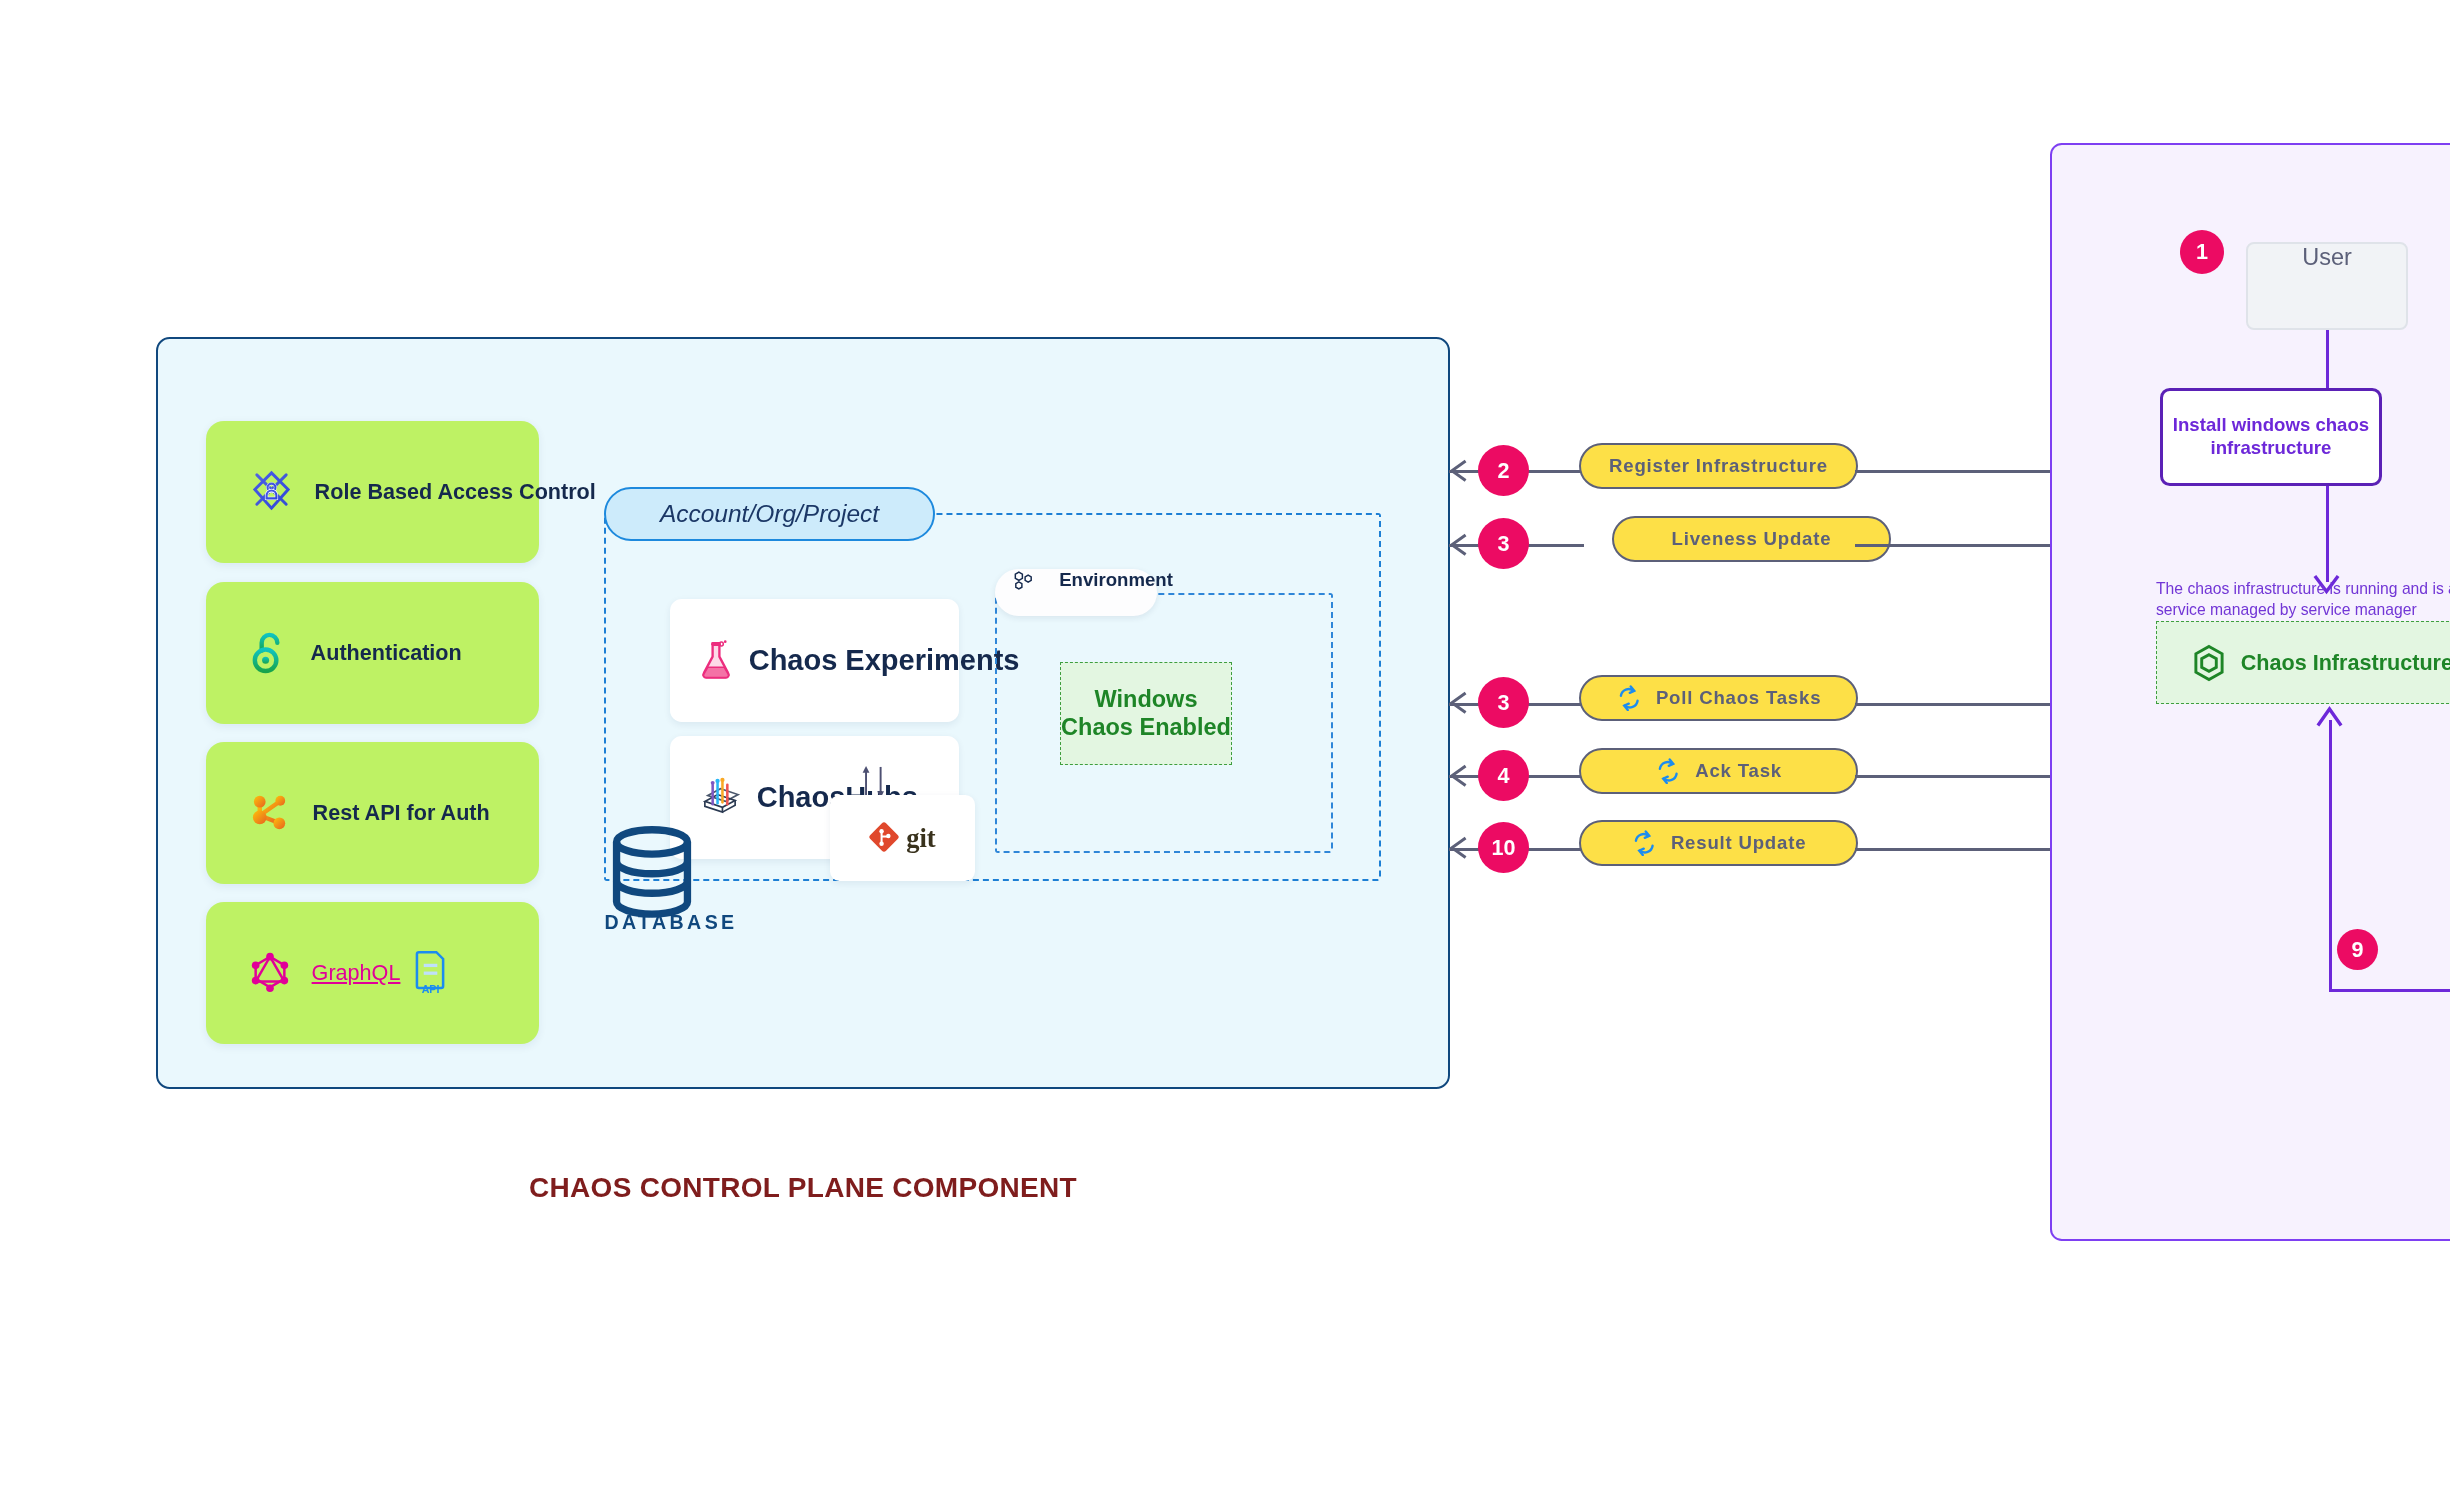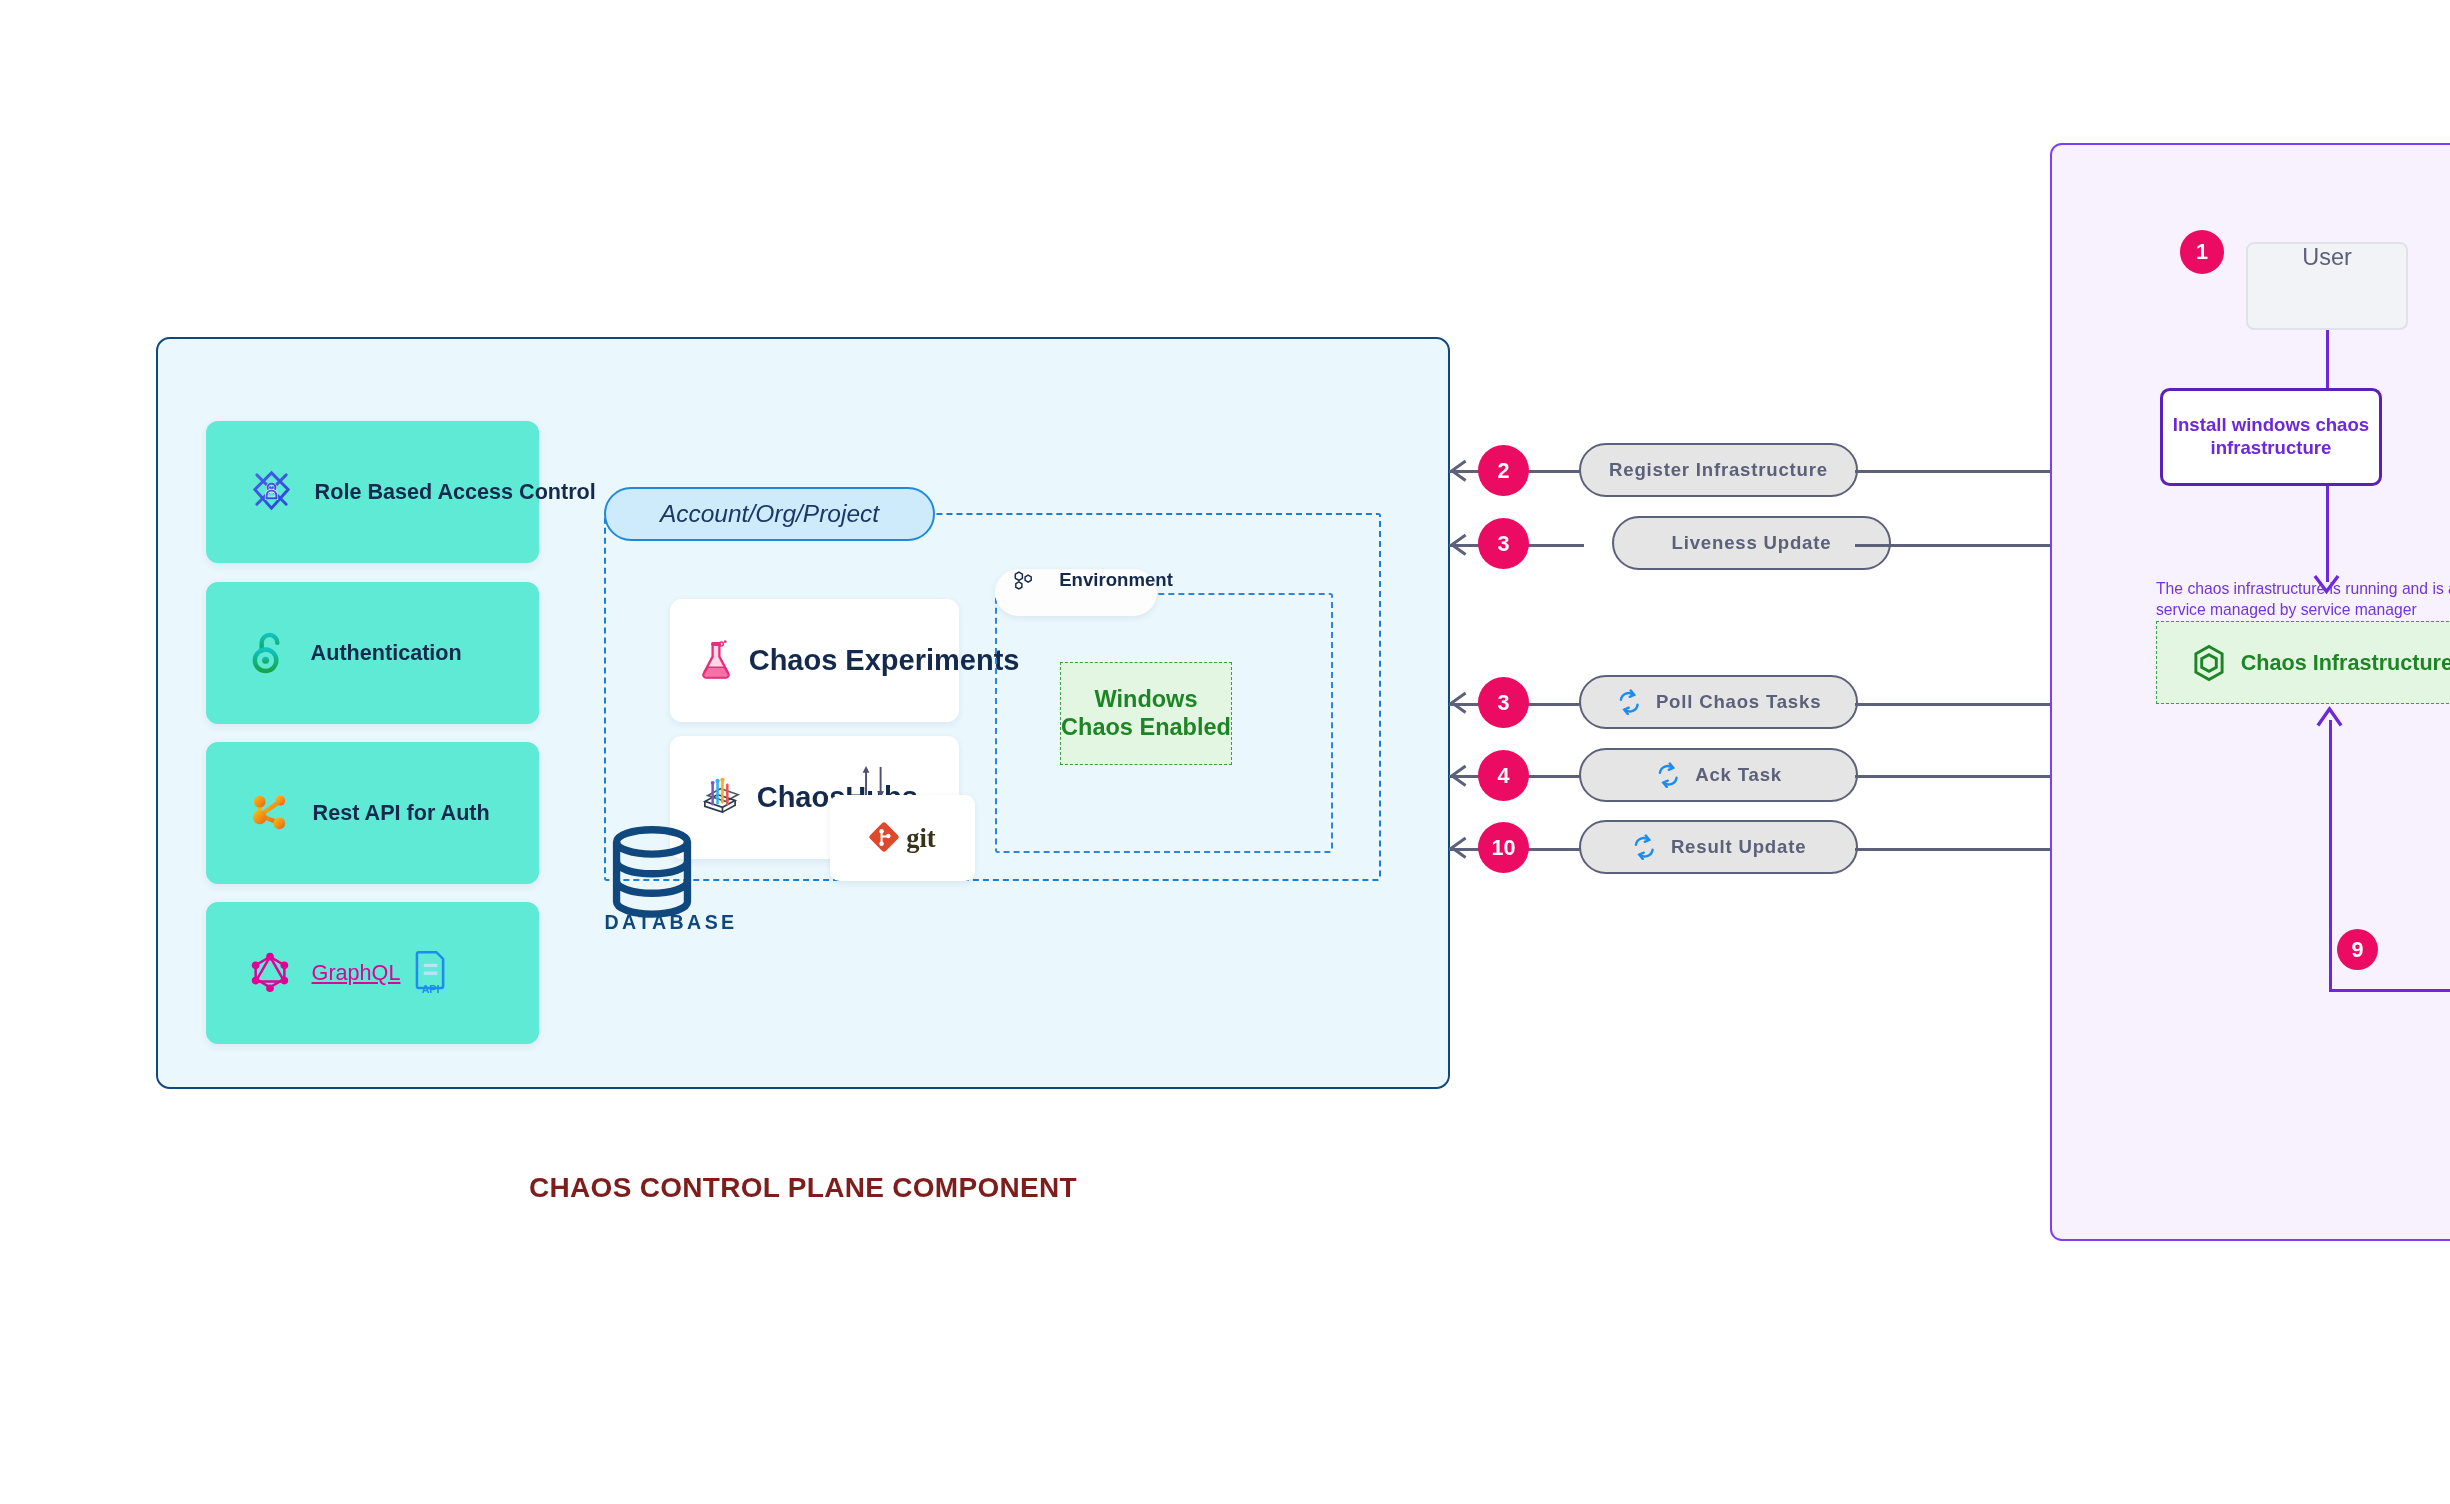--- a/index.html
+++ b/index.html
@@ -54,7 +54,7 @@
     font-size:19.6px;font-weight:700;color:#10487e;letter-spacing:3.4px;}
 
   
-  .conn-pill{position:absolute;height:54px;background:#e5e5e5;border:2.5px solid #5c6079;
+  .conn-pill{position:absolute;height:46px;background:#fde047;border:2.5px solid #5c6079;
     border-radius:29px;box-sizing:border-box;display:flex;align-items:center;
     justify-content:center;gap:13.7px;}
   .conn-pill span{font-size:18.6px;font-weight:700;color:#5c6079;letter-spacing:0.8px;white-space:nowrap;}

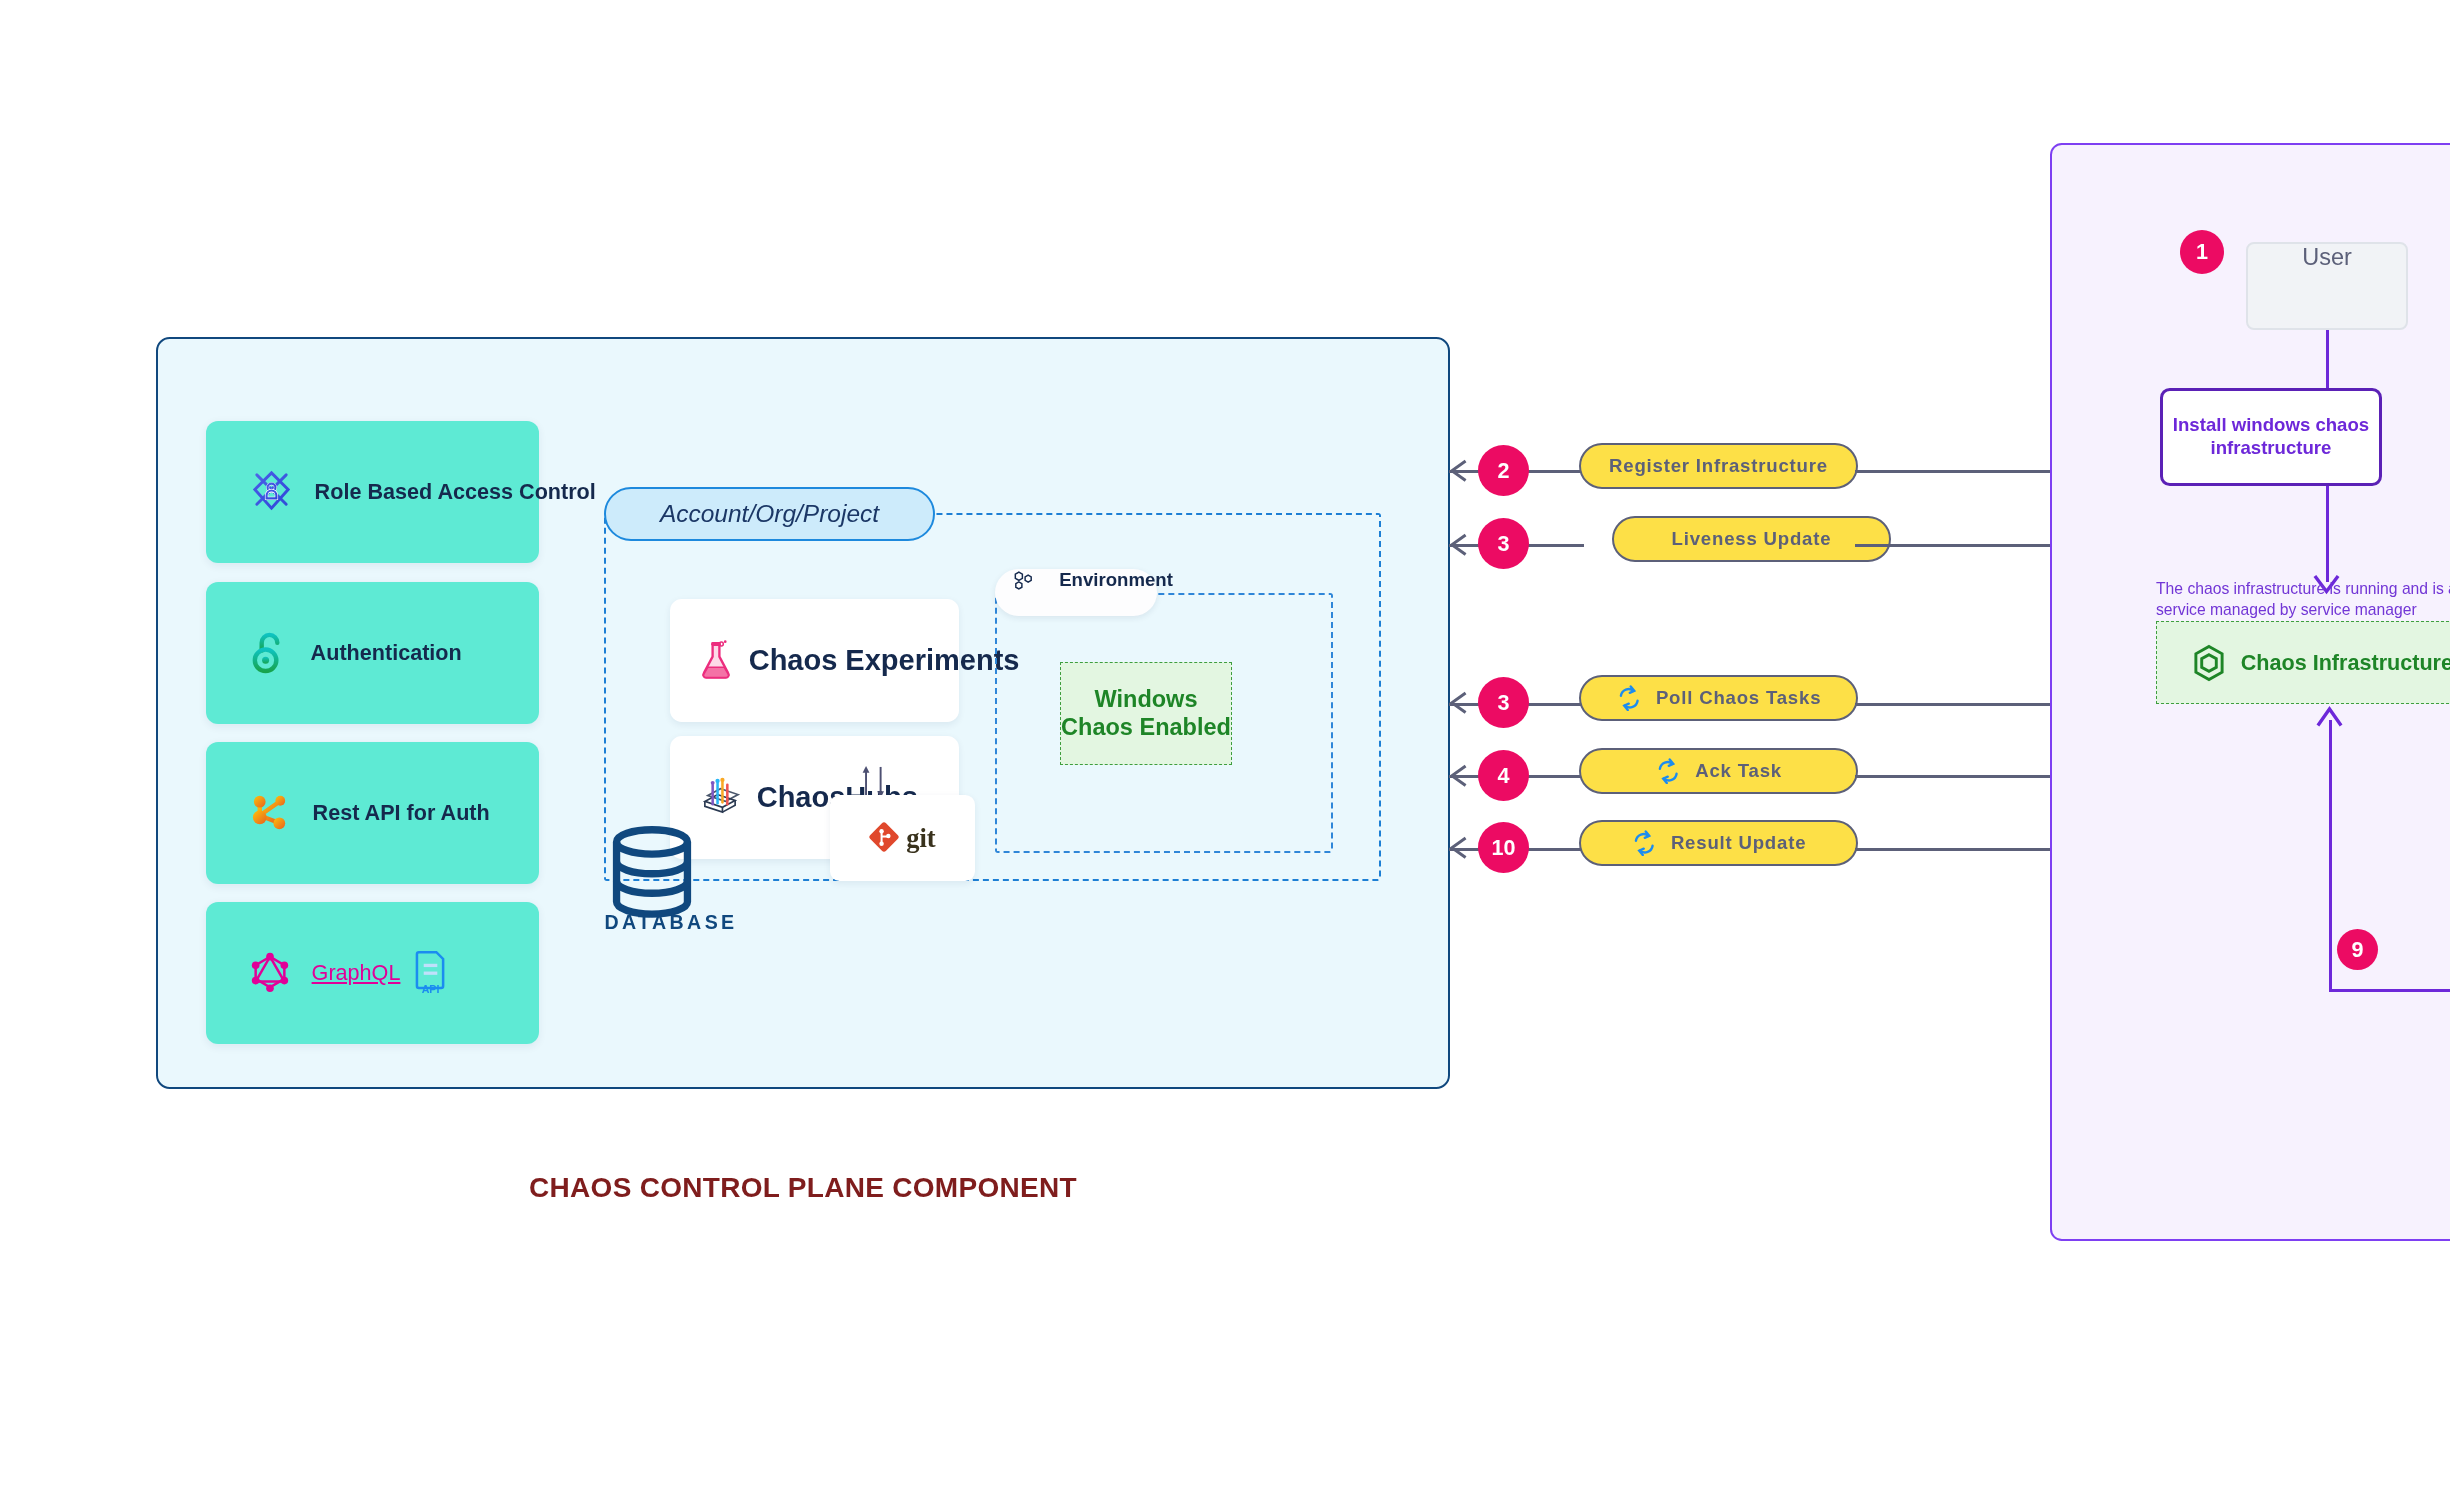--- a/index.html
+++ b/index.html
@@ -14,8 +14,8 @@
   #control-title{left:156px;top:1144px;width:1294px;text-align:center;
     font-size:28px;font-weight:700;color:#7f1d1d;letter-spacing:0.3px;margin-top:28px;}
 
-  .svc-card{position:absolute;width:333px;height:142px;background:#5eead4;
-    border-radius:12px;box-shadow:0 2.9px 8.8px rgba(20,40,80,.07);
+  .svc-card{position:absolute;width:333px;height:142px;background:#bef264;
+    border-radius:18px;box-shadow:0 2.9px 8.8px rgba(20,40,80,.07);
     display:flex;align-items:center;padding-left:42px;box-sizing:border-box;gap:19.6px;}
   .svc-label{font-size:21.6px;font-weight:700;color:#15294d;white-space:nowrap;}
 

